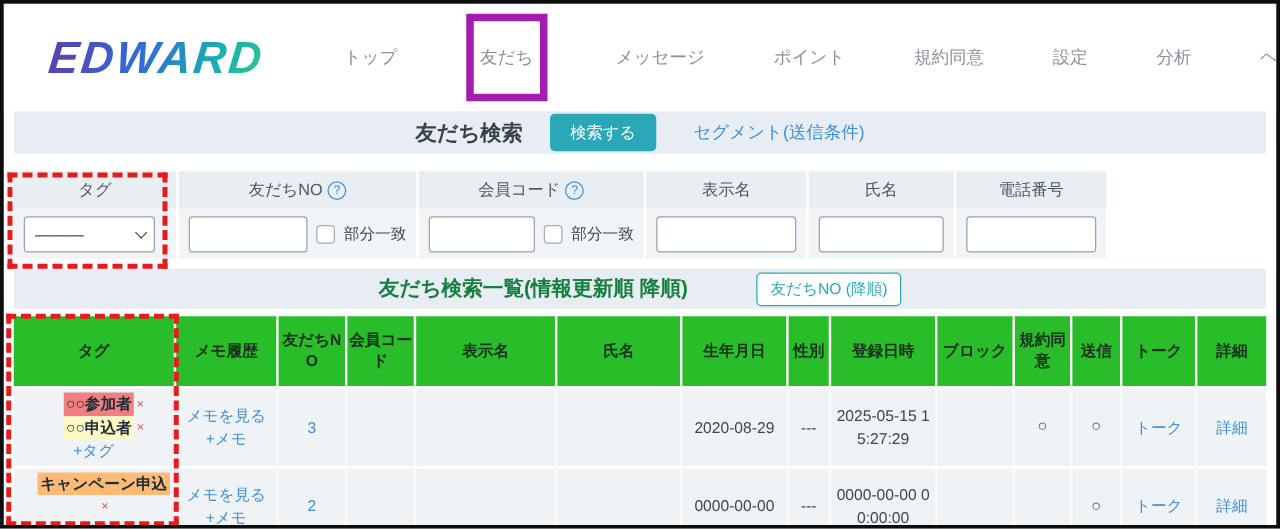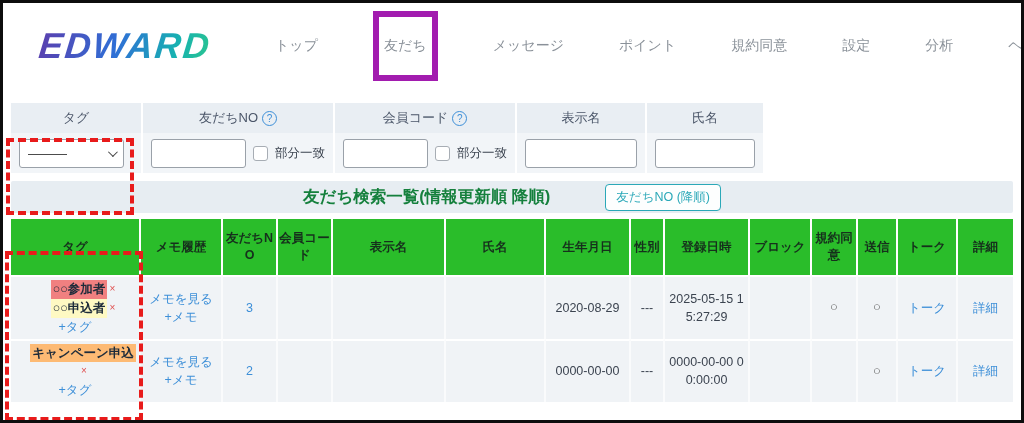--- a/index.html
+++ b/index.html
@@ -128,6 +128,11 @@
     </div>
   </div>
 
+  <div class="search-bar">
+    <span class="search-title">友だち検索</span>
+    <button class="btn-search">検索する</button>
+    <a class="segment-link">セグメント(送信条件)</a>
+  </div>
 
   <div class="form-row">
     <div class="field" style="width:130px">

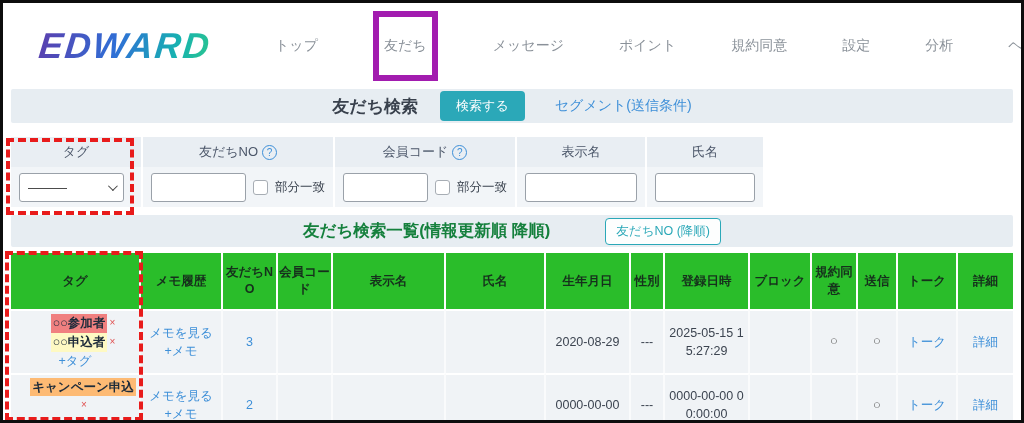--- a/index.html
+++ b/index.html
@@ -179,6 +179,14 @@
     <div class="field" style="width:118px">
       <div class="flabel">
           <span>氏名</span>
+        </div>
+      <div class="fctrl">
+          <input class="txt-input" type="text" style="">
+        </div>
+    </div>
+    <div class="field" style="width:122px">
+      <div class="flabel">
+          <span>電話番号</span>
         </div>
       <div class="fctrl">
           <input class="txt-input" type="text" style="">

